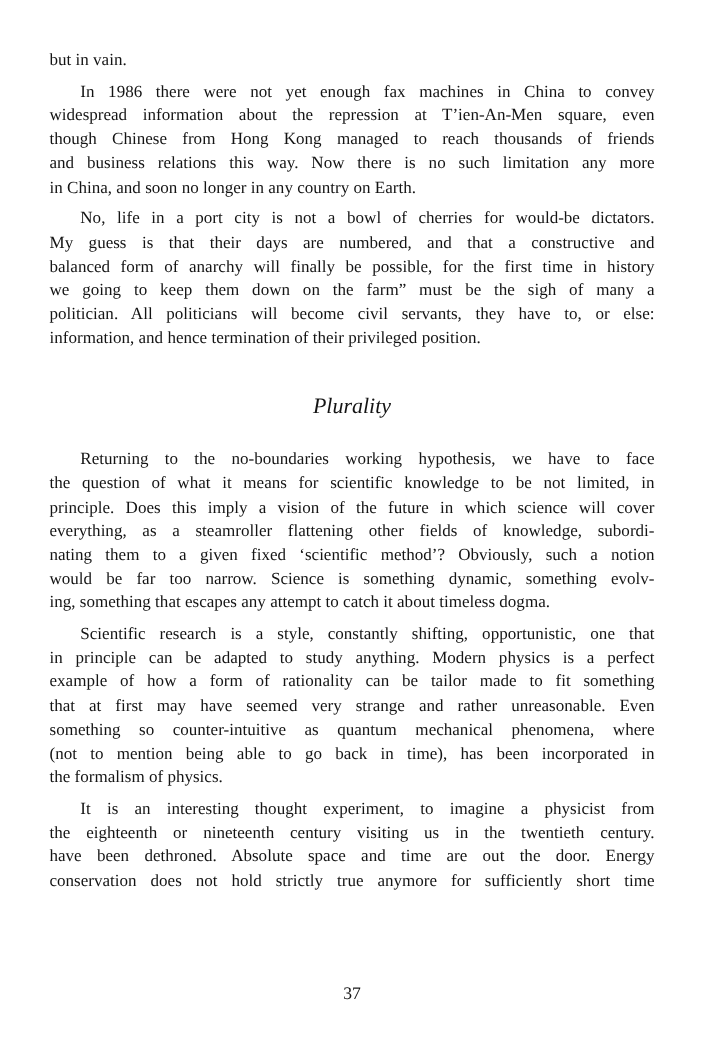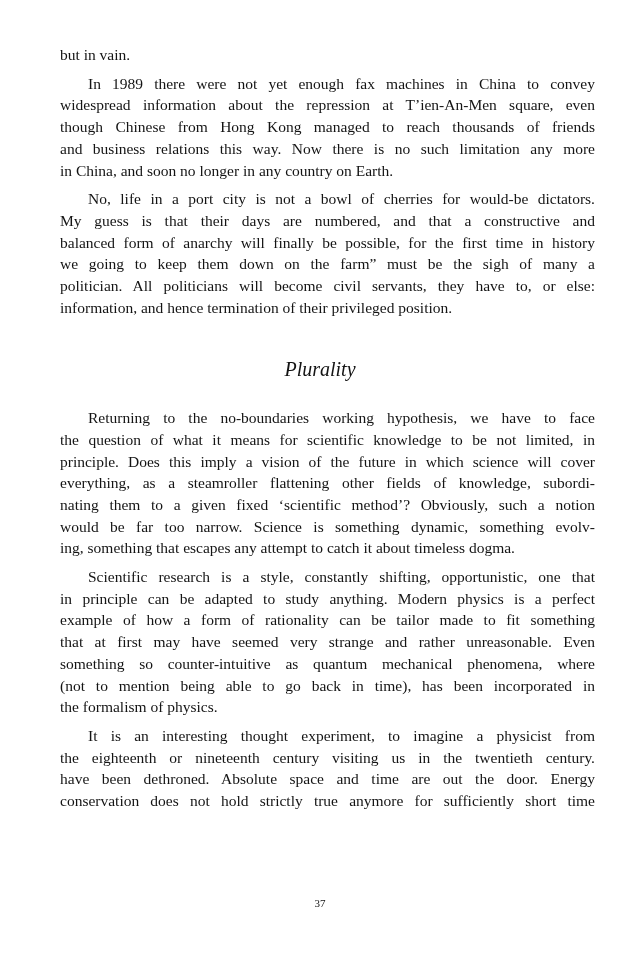--- a/index.html
+++ b/index.html
@@ -18,7 +18,7 @@
     top: 44px;
     width: 550px;
   }
-  .para { margin: 0 0 7px 15px; }
+  .para { margin: 0 0 7px 0; }
   .line {
     font-size: 15.5px;
     line-height: 21.7px;

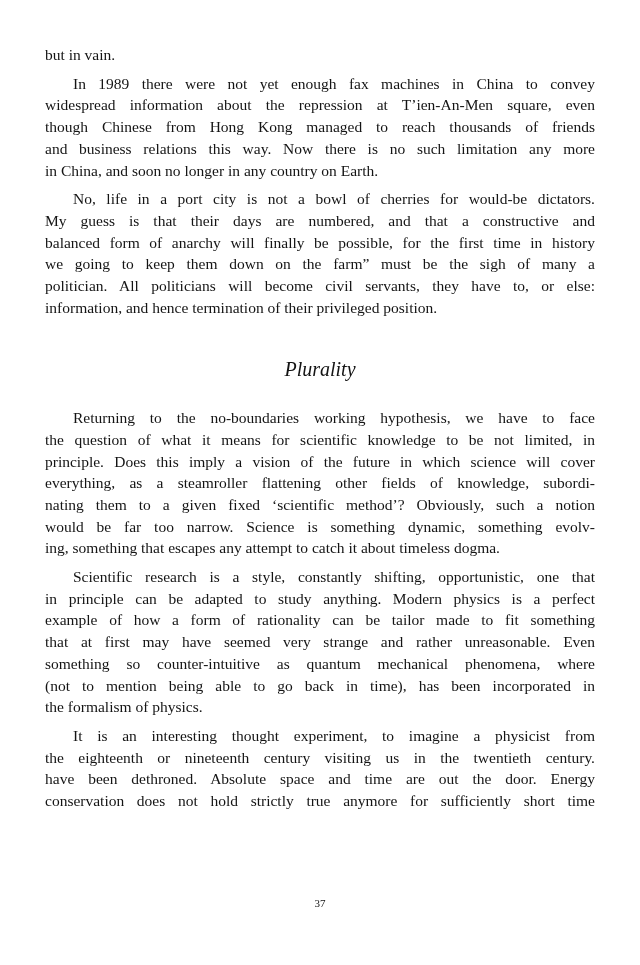--- a/index.html
+++ b/index.html
@@ -55,7 +55,7 @@
     </div>
 
     <div class="para">
-      <div class="line indent">In 1989 there were not yet enough fax machines in China to convey</div>
+      <div class="line indent">In 1986 there were not yet enough fax machines in China to convey</div>
       <div class="line">widespread information about the repression at T’ien-An-Men square, even</div>
       <div class="line">though Chinese from Hong Kong managed to reach thousands of friends</div>
       <div class="line">and business relations this way. Now there is no such limitation any more</div>

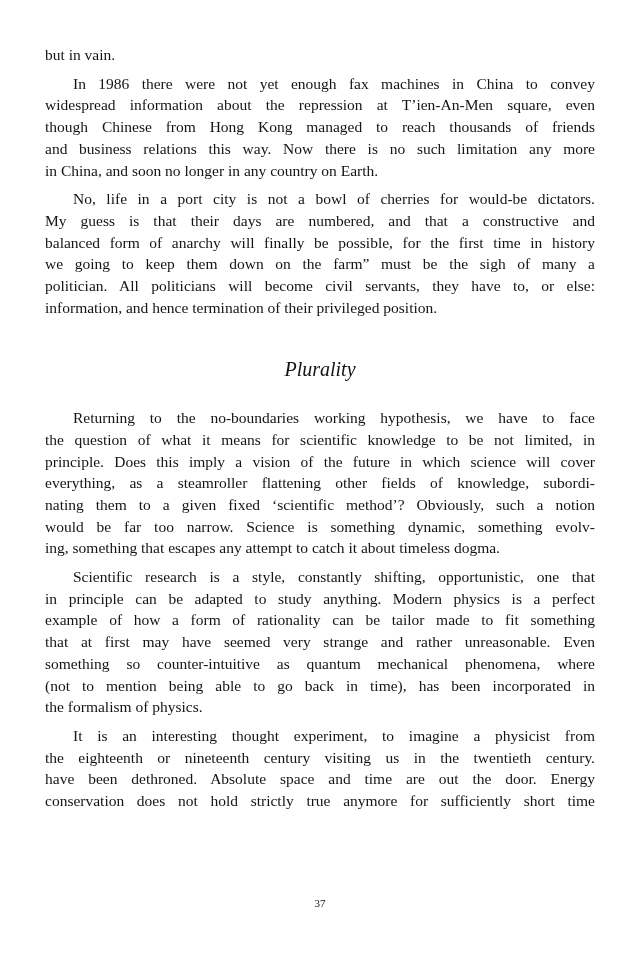--- a/index.html
+++ b/index.html
@@ -40,7 +40,7 @@
     left: 45px;
     width: 550px;
     text-align: center;
-    font-size: 11px;
+    font-size: 16px;
     line-height: 21.7px;
   }
 </style>

